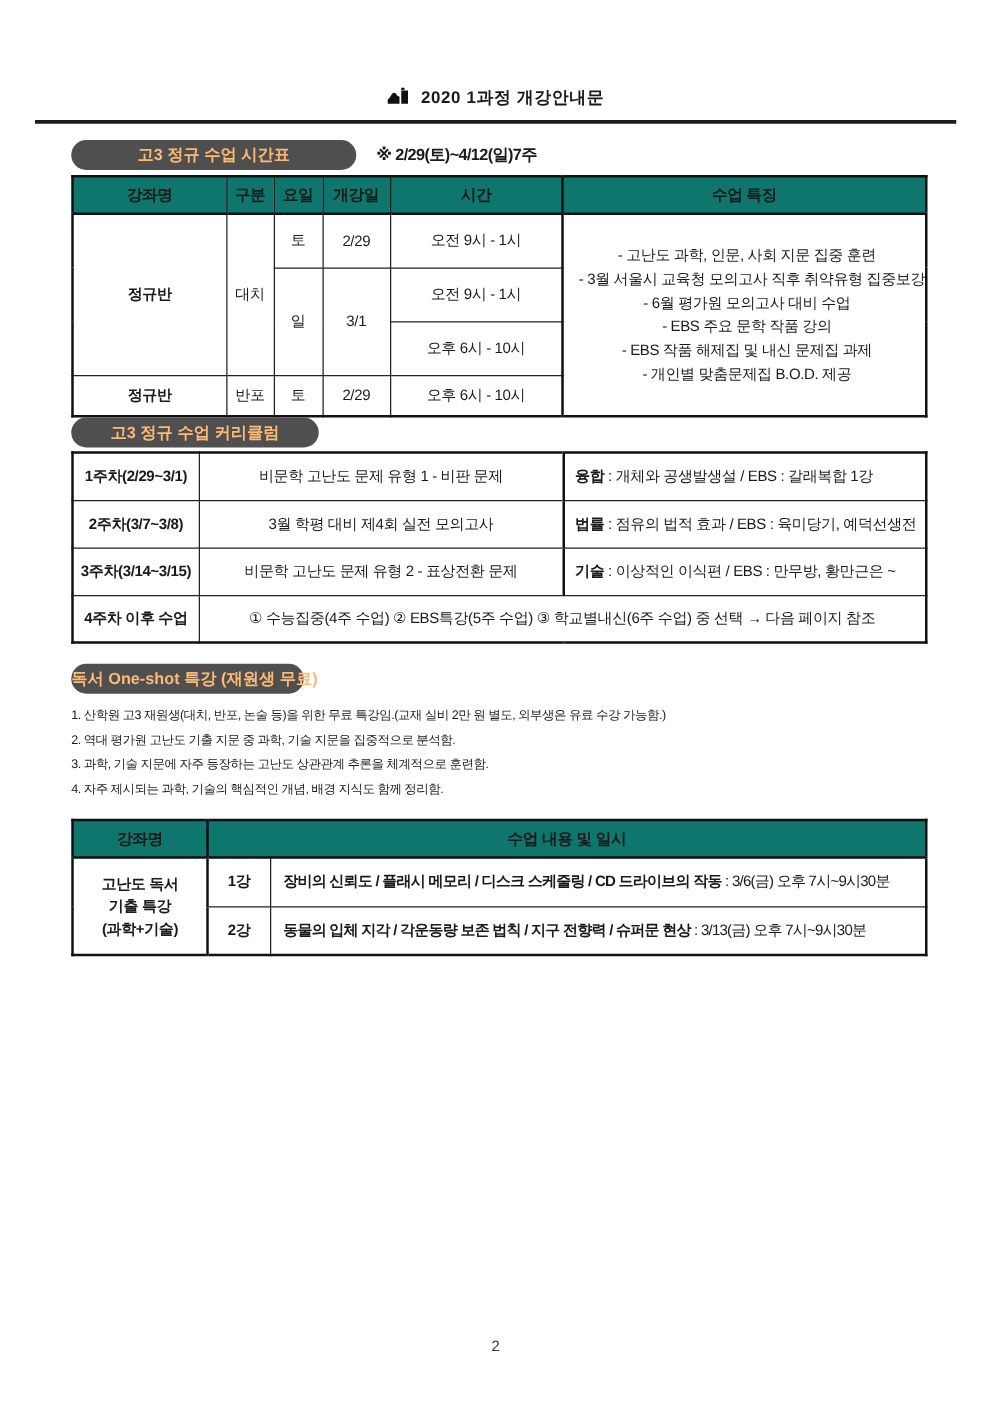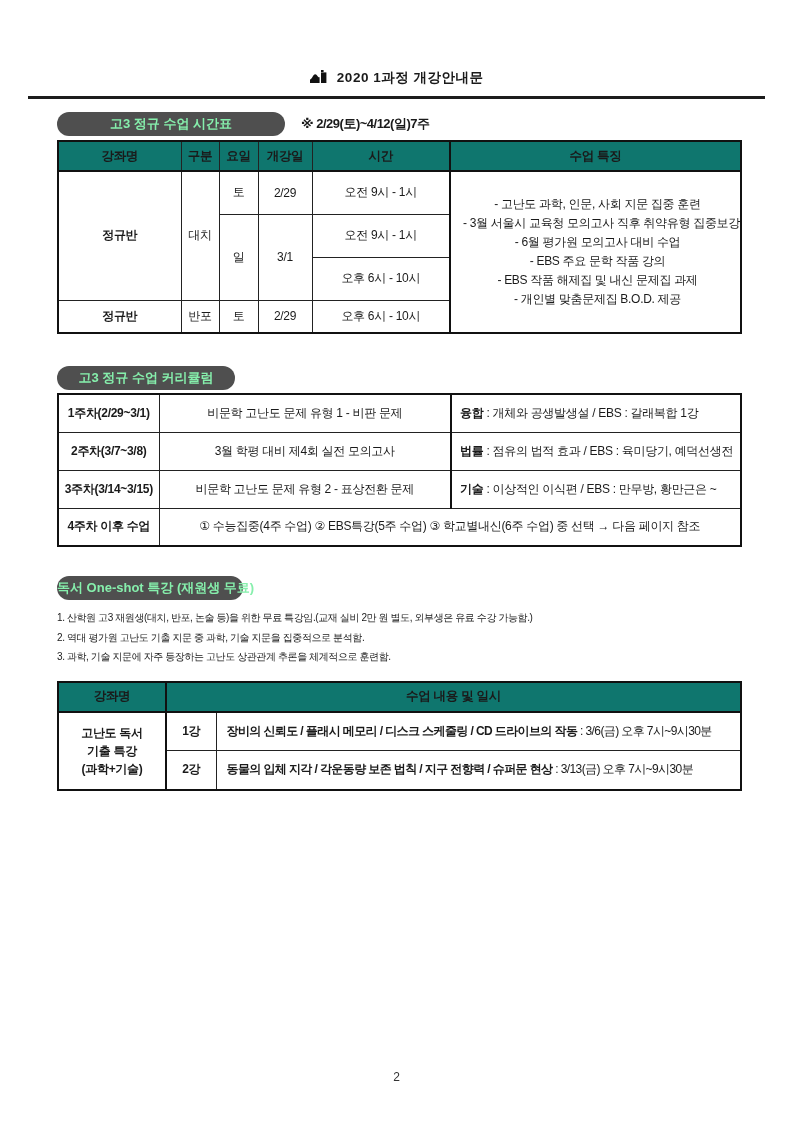--- a/index.html
+++ b/index.html
@@ -40,7 +40,7 @@
   
   .section-row { display: flex; align-items: center; }
   .pill {
-    background: #4f4f4f; color: #86efac;
+    background: #4f4f4f; color: #fdba74;
     border-radius: 13px;
     font-size: 13px; font-weight: bold;
     text-align: center; white-space: nowrap;

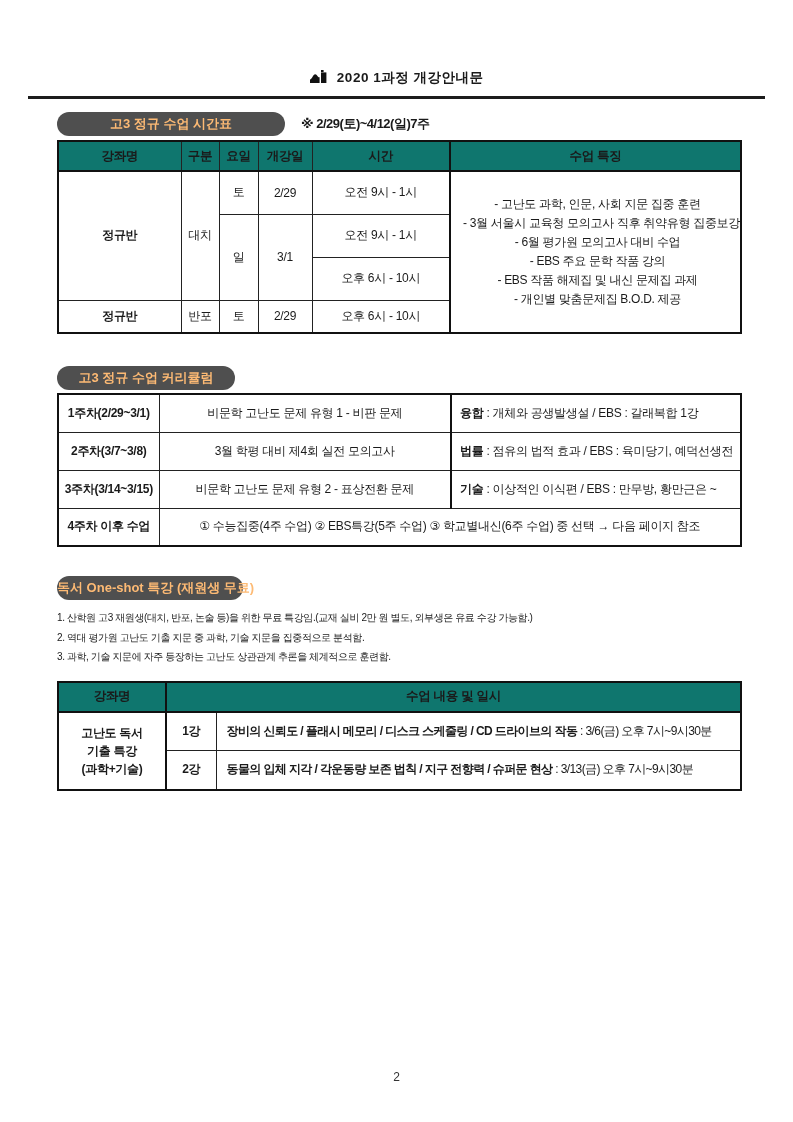--- a/index.html
+++ b/index.html
@@ -47,7 +47,7 @@
     padding: 4px 0; line-height: 16px;
   }
   .pill-1 { width: 228px; margin-top: 13px; }
-  .pill-2 { width: 178px; margin-top: 32px; }
+  .pill-2 { width: 198px; }
   .pill-3 { width: 186px; margin-top: 29px; }
   .period-note { margin-left: 16px; margin-top: 13px; font-size: 13px; font-weight: bold; letter-spacing: -0.5px; }
 

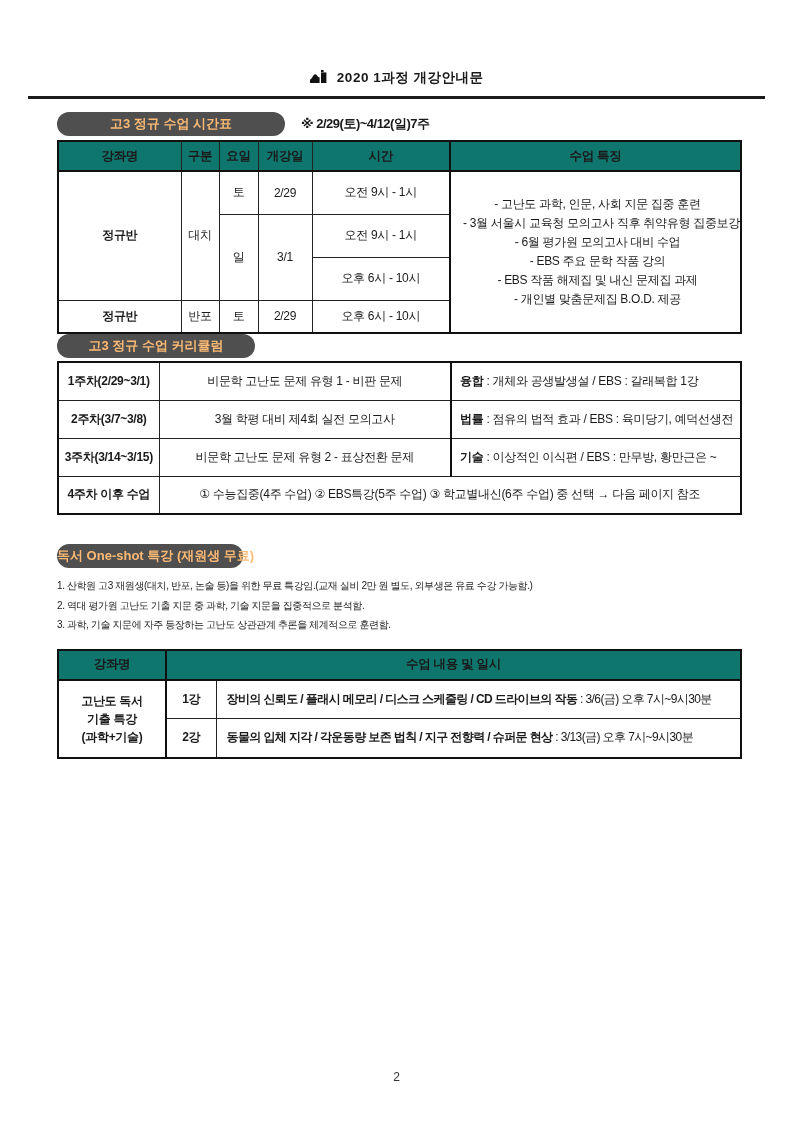--- a/index.html
+++ b/index.html
@@ -48,7 +48,7 @@
   }
   .pill-1 { width: 228px; margin-top: 13px; }
   .pill-2 { width: 198px; }
-  .pill-3 { width: 186px; margin-top: 29px; }
+  .pill-3 { width: 186px; margin-top: 16px; }
   .period-note { margin-left: 16px; margin-top: 13px; font-size: 13px; font-weight: bold; letter-spacing: -0.5px; }
 
   

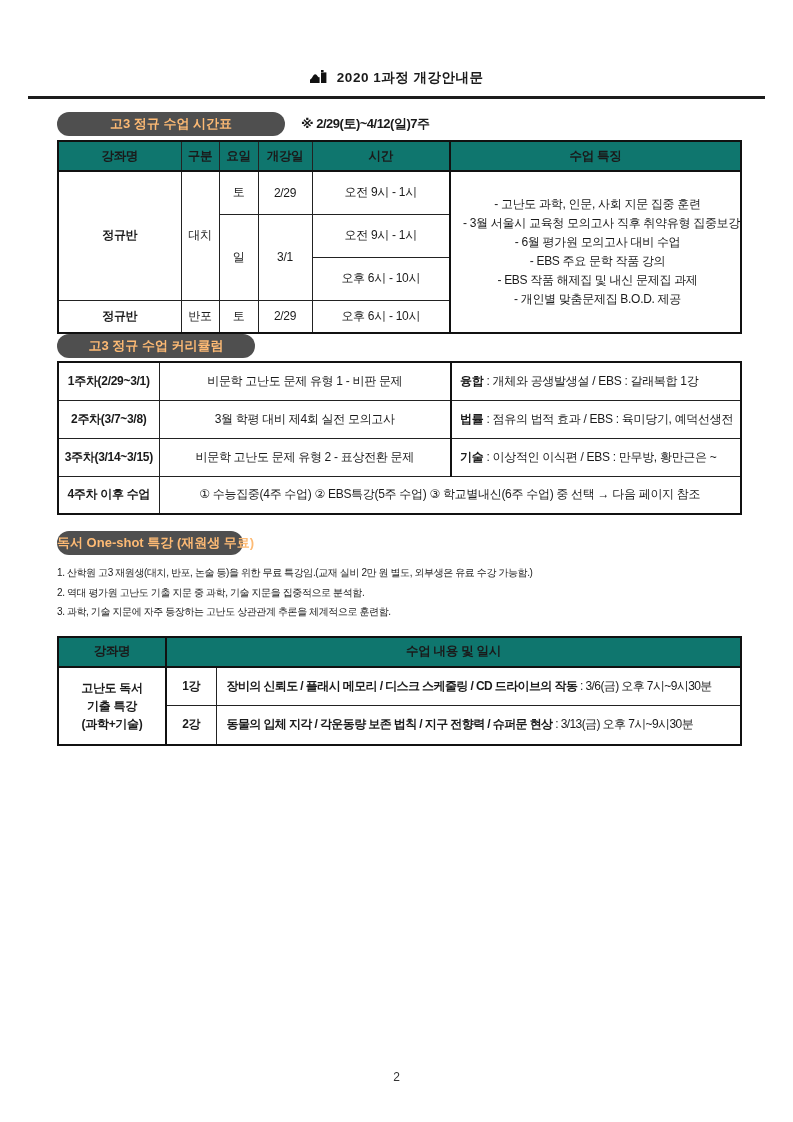--- a/index.html
+++ b/index.html
@@ -212,6 +212,7 @@
     <div>1. 산학원 고3 재원생(대치, 반포, 논술 등)을 위한 무료 특강임.(교재 실비 2만 원 별도, 외부생은 유료 수강 가능함.)</div>
     <div>2. 역대 평가원 고난도 기출 지문 중 과학, 기술 지문을 집중적으로 분석함.</div>
     <div>3. 과학, 기술 지문에 자주 등장하는 고난도 상관관계 추론을 체계적으로 훈련함.</div>
+    <div>4. 자주 제시되는 과학, 기술의 핵심적인 개념, 배경 지식도 함께 정리함.</div>
   </div>
 
   <table class="tbl t3">

